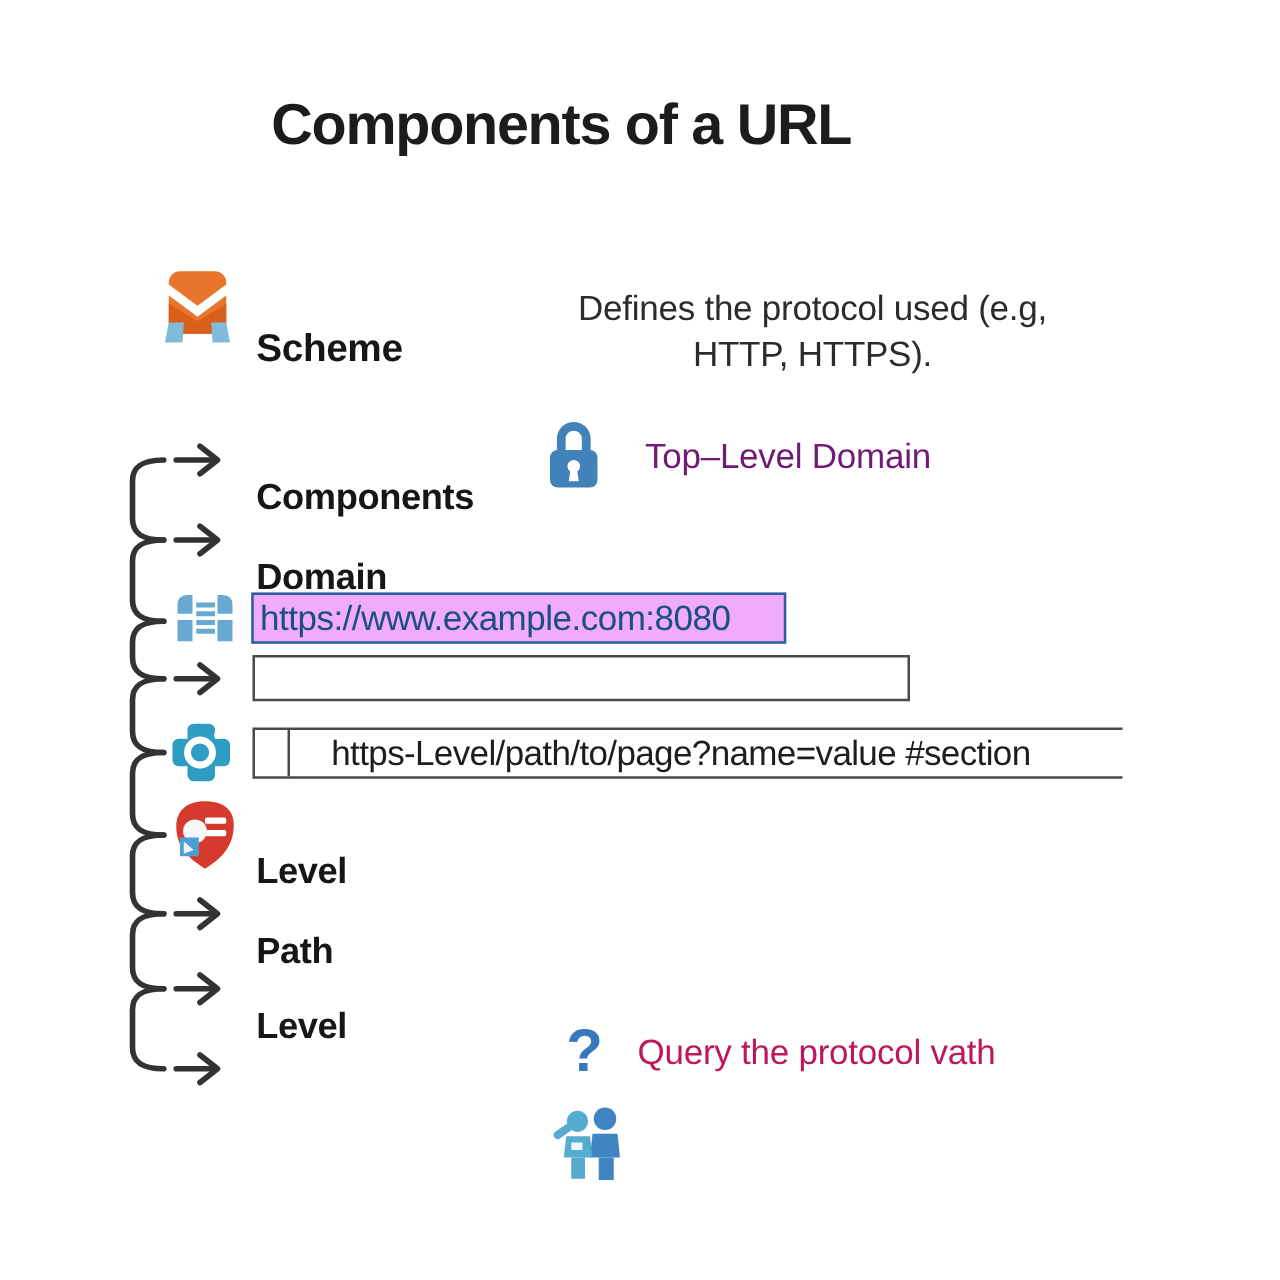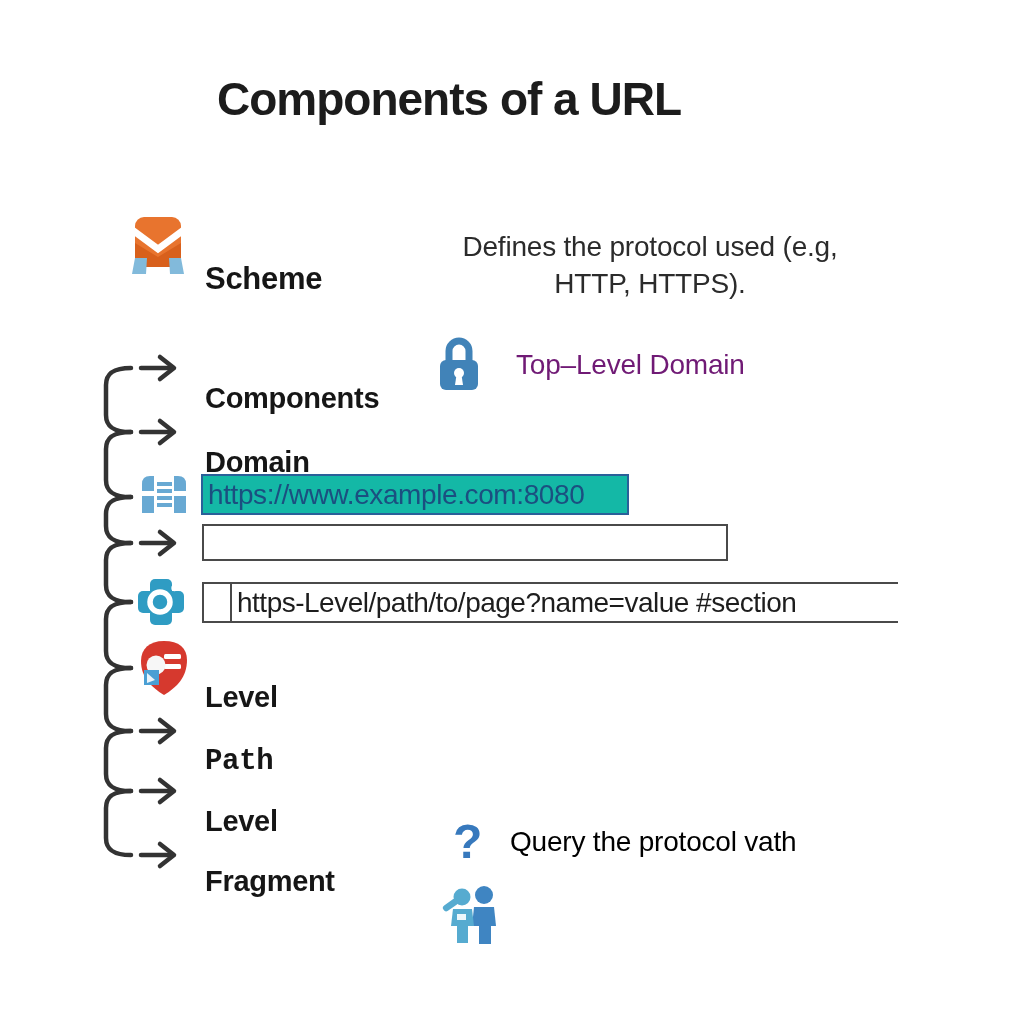--- a/index.html
+++ b/index.html
@@ -25,7 +25,7 @@
   #url-box{
     left:201px;top:474px;width:428px;height:41px;border:2px solid #2a6099;
     box-sizing:border-box;display:flex;align-items:center;padding-left:5px;
-    font-size:28px;color:#1b4f80;letter-spacing:-0.4px;background:#14b8a6;
+    font-size:28px;color:#1b4f80;letter-spacing:-0.4px;background:#f0abfc;
   }
   #empty-box{
     left:202px;top:524px;width:526px;height:37px;border:2px solid #4a4a4a;

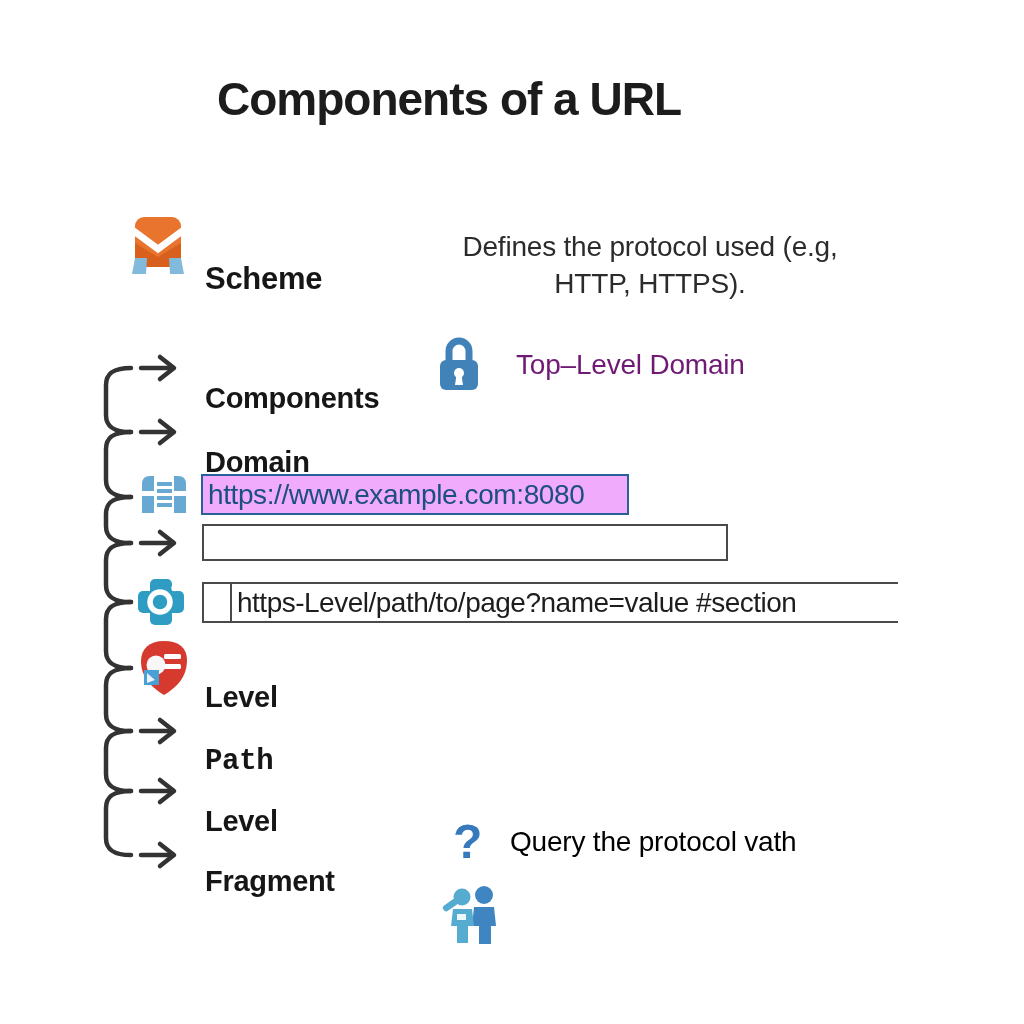--- a/index.html
+++ b/index.html
@@ -38,7 +38,7 @@
   #path-box .cell-divider{width:26px;border-right:2px solid #4a4a4a;}
   #path-box .cell-text{
     display:flex;align-items:center;padding-left:5px;font-size:28px;color:#1d1d1d;
-    letter-spacing:-0.5px;white-space:nowrap;
+    letter-spacing:-0.5px;white-space:nowrap;margin-left:28px;
   }
   #question-glyph{
     left:453px;top:814px;font-size:48px;font-weight:bold;color:#3779bd;

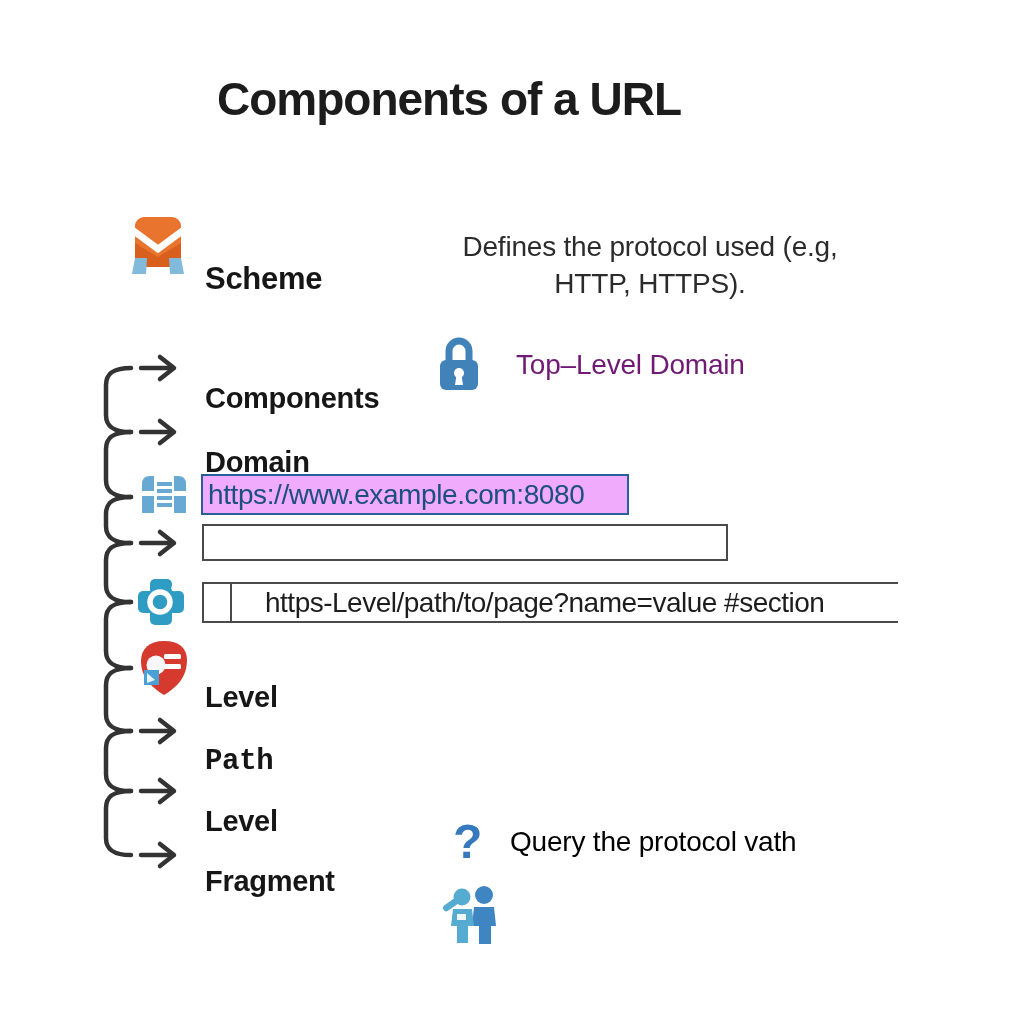--- a/index.html
+++ b/index.html
@@ -151,7 +151,7 @@
   </svg>
   <div class="abs row-label" style="left:205px;top:648px;">Level</div>
 
-  <div class="abs row-label" style="left:205px;top:712px;font-family:Liberation Mono, monospace;">Path</div>
+  <div class="abs row-label" style="left:205px;top:712px;">Path</div>
   <div class="abs row-label" style="left:205px;top:772px;">Level</div>
   <div class="abs row-label" style="left:205px;top:832px;">Fragment</div>
 

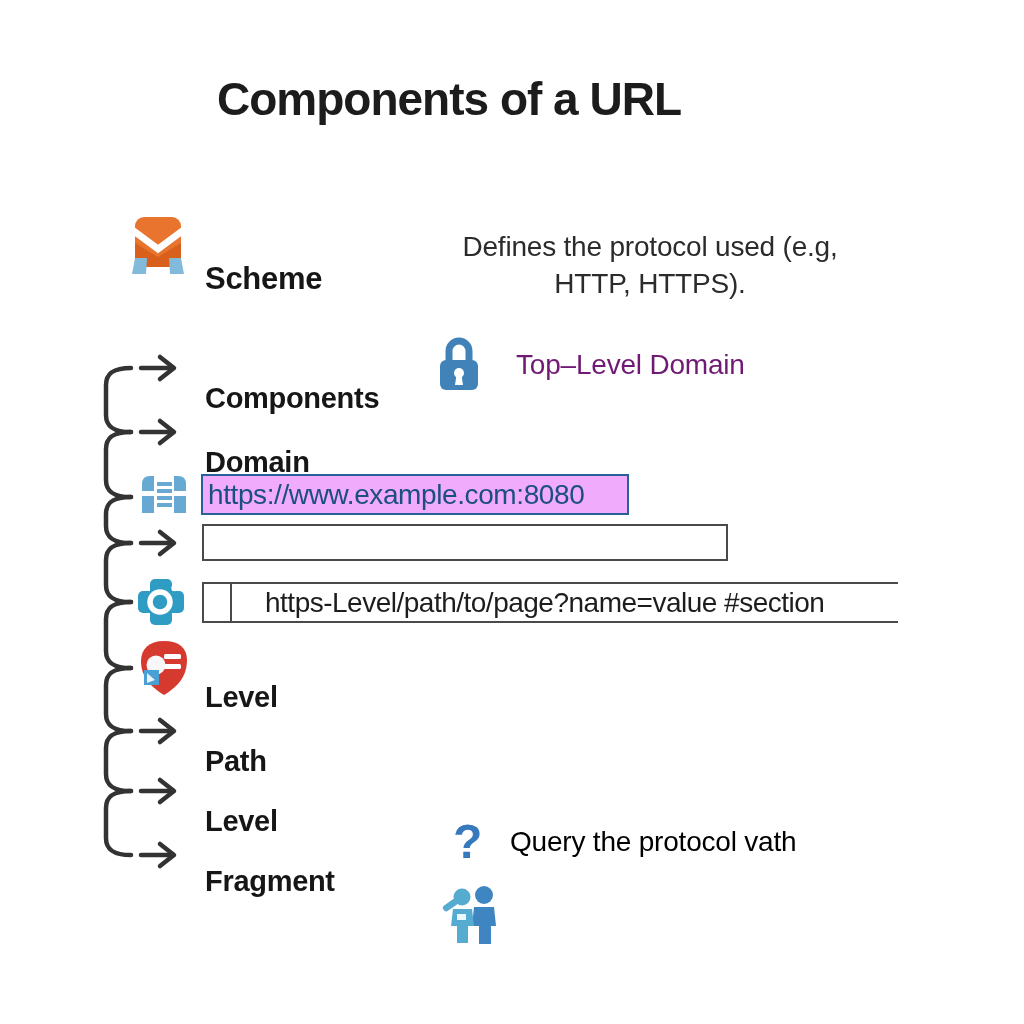--- a/index.html
+++ b/index.html
@@ -156,7 +156,7 @@
   <div class="abs row-label" style="left:205px;top:832px;">Fragment</div>
 
   <div class="abs" id="question-glyph">?</div>
-  <div class="abs body-text" style="left:510px;top:826px;color:#000000;">Query the protocol vath</div>
+  <div class="abs body-text" style="left:510px;top:826px;color:#be185d;">Query the protocol vath</div>
 
   <svg class="abs" style="left:441px;top:881px;" width="62" height="66" viewBox="0 0 62 66">
     <g fill="#3f85c2">

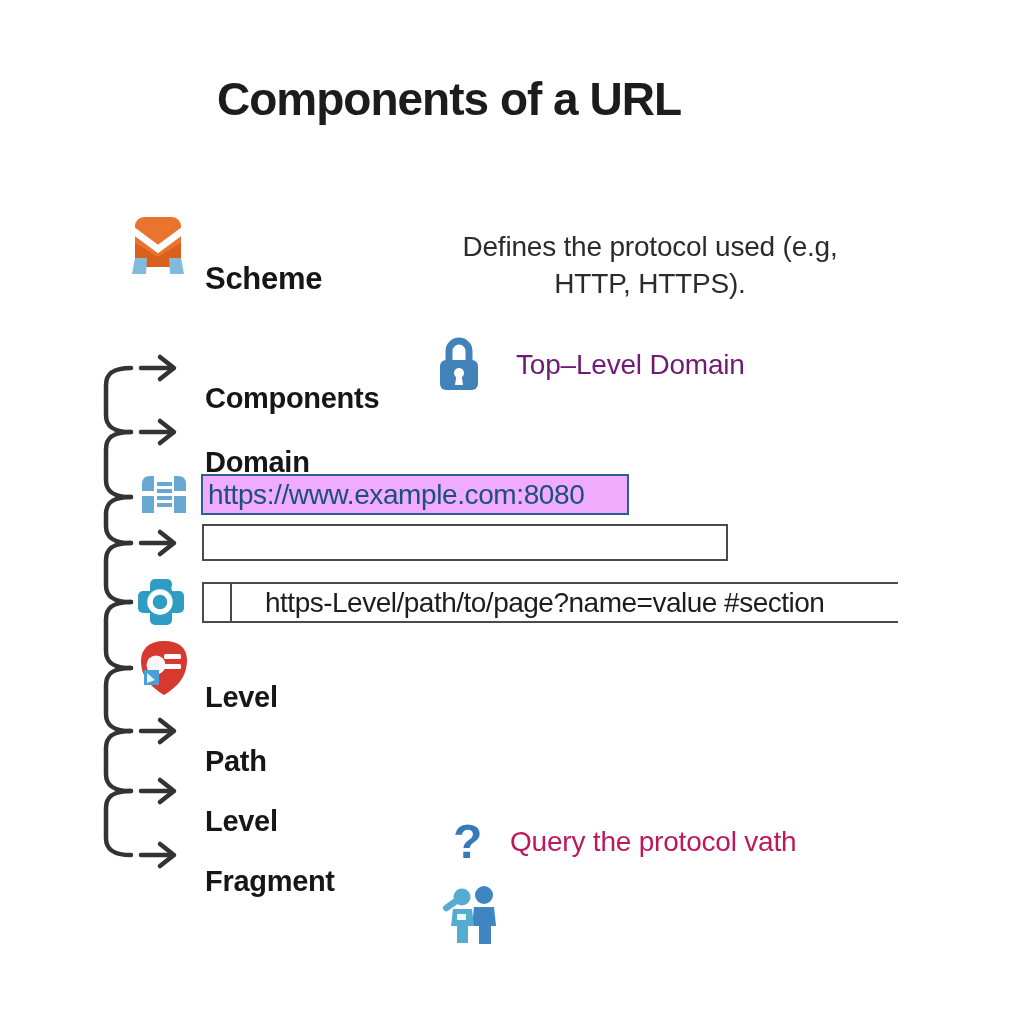--- a/index.html
+++ b/index.html
@@ -153,7 +153,6 @@
 
   <div class="abs row-label" style="left:205px;top:712px;">Path</div>
   <div class="abs row-label" style="left:205px;top:772px;">Level</div>
-  <div class="abs row-label" style="left:205px;top:832px;">Fragment</div>
 
   <div class="abs" id="question-glyph">?</div>
   <div class="abs body-text" style="left:510px;top:826px;color:#be185d;">Query the protocol vath</div>

